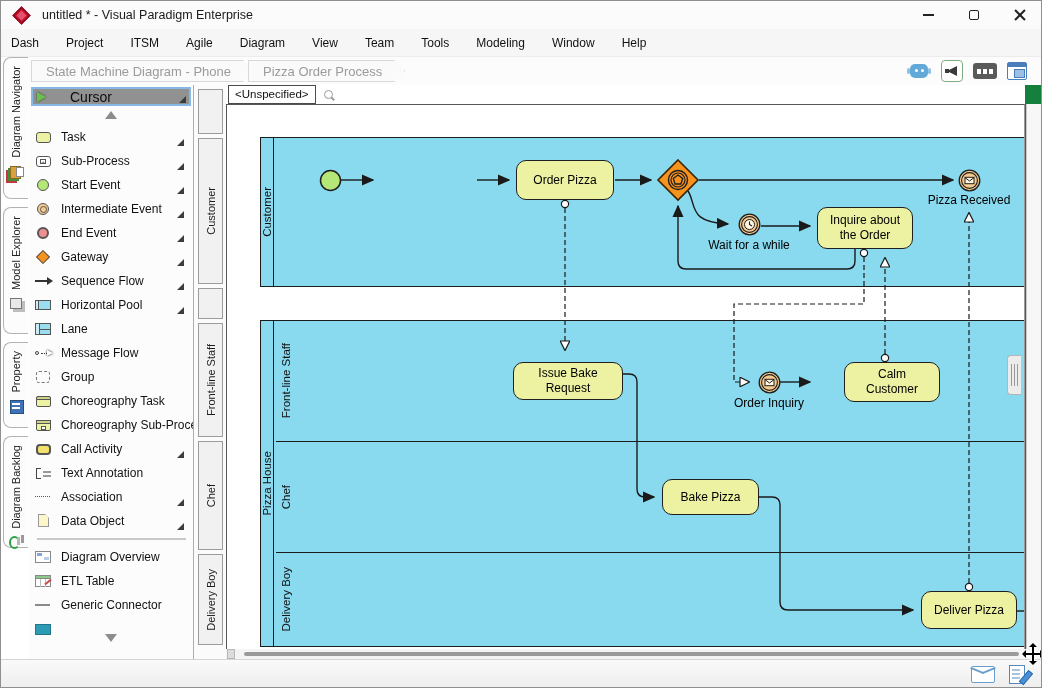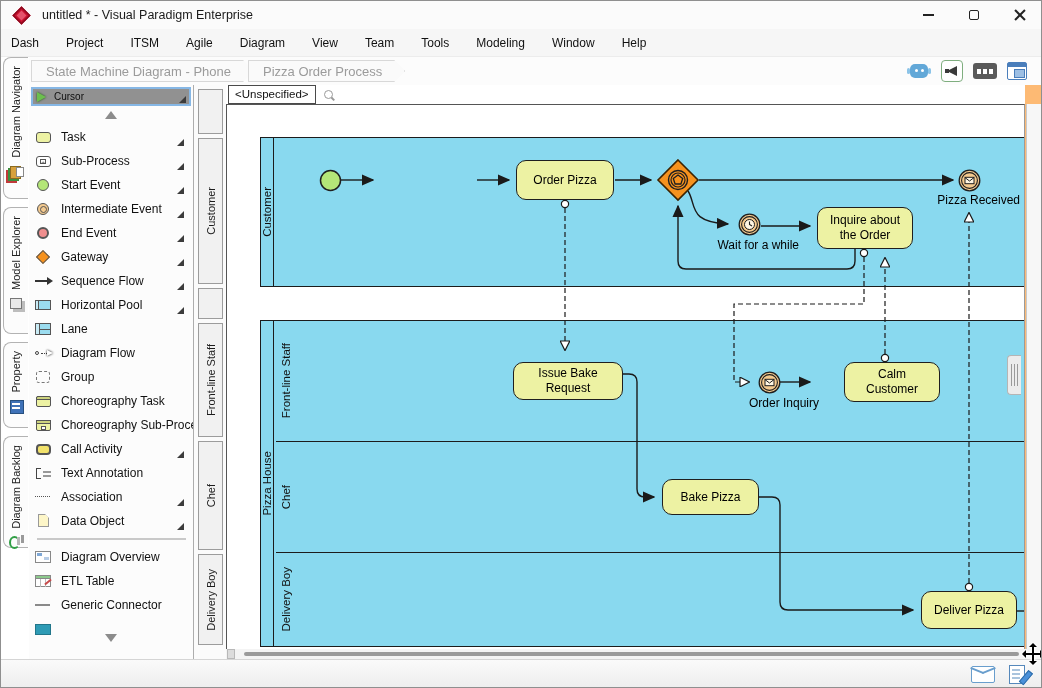--- a/index.html
+++ b/index.html
@@ -4,7 +4,7 @@
 <style>
   * { margin:0; padding:0; box-sizing:border-box; }
   html,body { width:1042px; height:688px; font-family:"Liberation Sans", sans-serif; }
-  .window { position:relative; width:1042px; height:688px; background:#fdba74; border:1px solid #8f8f8f; overflow:hidden; }
+  .window { position:relative; width:1042px; height:688px; background:#15803d; border:1px solid #8f8f8f; overflow:hidden; }
 
   
   .titlebar { position:absolute; left:0; top:0; width:1042px; height:28px; background:#fbfbfb; display:flex; align-items:center; }

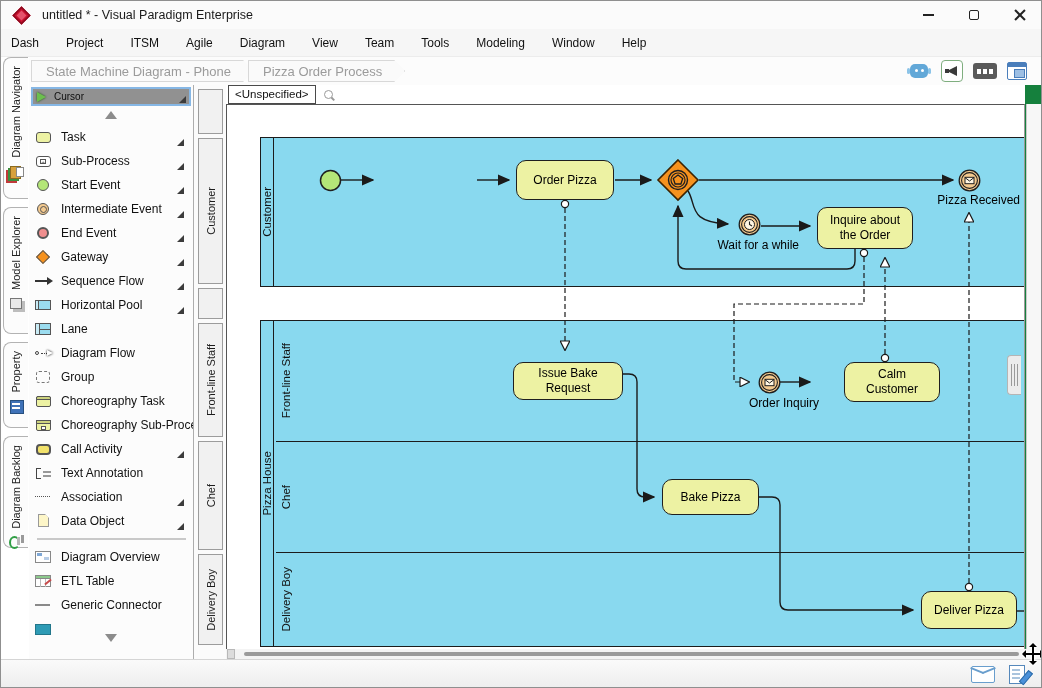--- a/index.html
+++ b/index.html
@@ -59,7 +59,7 @@
   
   .palette { position:absolute; left:28px; top:84px; width:165px; height:574px; background:#fcfcfc; border-right:1px solid #adadad; overflow:hidden; }
   .cursor-row { position:absolute; left:2px; top:2px; width:160px; height:19px; background:#919191; border:2px solid #86b7e5; display:flex; align-items:center; gap:8px; padding-left:4px; }
-  .cursor-row .clabel { font-size:10px; color:#0d0d0d; }
+  .cursor-row .clabel { font-size:14px; color:#0d0d0d;margin-left:16px; }
   .cursor-arrow { width:0; height:0; border-top:5px solid transparent; border-bottom:5px solid transparent; border-left:9px solid #6cbf4e; filter:drop-shadow(0 0 1px #1d4d12); }
   .scroll-up { position:absolute; left:76px; top:26px; width:0; height:0; border-left:6px solid transparent; border-right:6px solid transparent; border-bottom:8px solid #8c8c8c; }
   .scroll-down { position:absolute; left:76px; top:549px; width:0; height:0; border-left:6px solid transparent; border-right:6px solid transparent; border-top:8px solid #8c8c8c; }

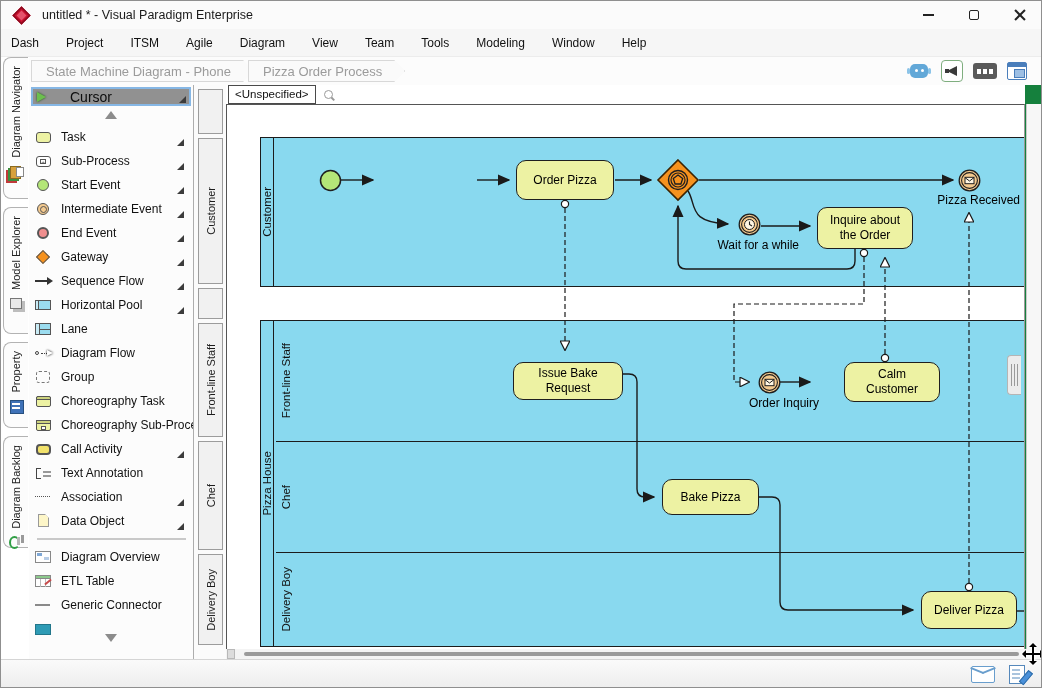--- a/index.html
+++ b/index.html
@@ -136,7 +136,7 @@
 
   .task { position:absolute; background:#edf2a3; border:1.5px solid #1f1f1f; border-radius:10px; display:flex; align-items:center; justify-content:center; text-align:center; font-size:12px; color:#000; padding:2px 6px; line-height:1.25; }
   .evt { position:absolute; width:23px; height:23px; }
-  .evt-label { position:absolute; font-size:12px; color:#000; white-space:nowrap; text-align:right; }
+  .evt-label { position:absolute; font-size:12px; color:#000; white-space:nowrap; text-align:center; }
   .conn-layer { position:absolute; left:0; top:0; width:799px; height:545px; pointer-events:none; }
 
   .grip { position:absolute; left:780px; top:250px; width:14px; height:40px; background:#ececec; border:1px solid #b5b5b5; border-right:none; border-radius:4px 0 0 4px; display:flex; align-items:center; justify-content:center; gap:1.5px; }

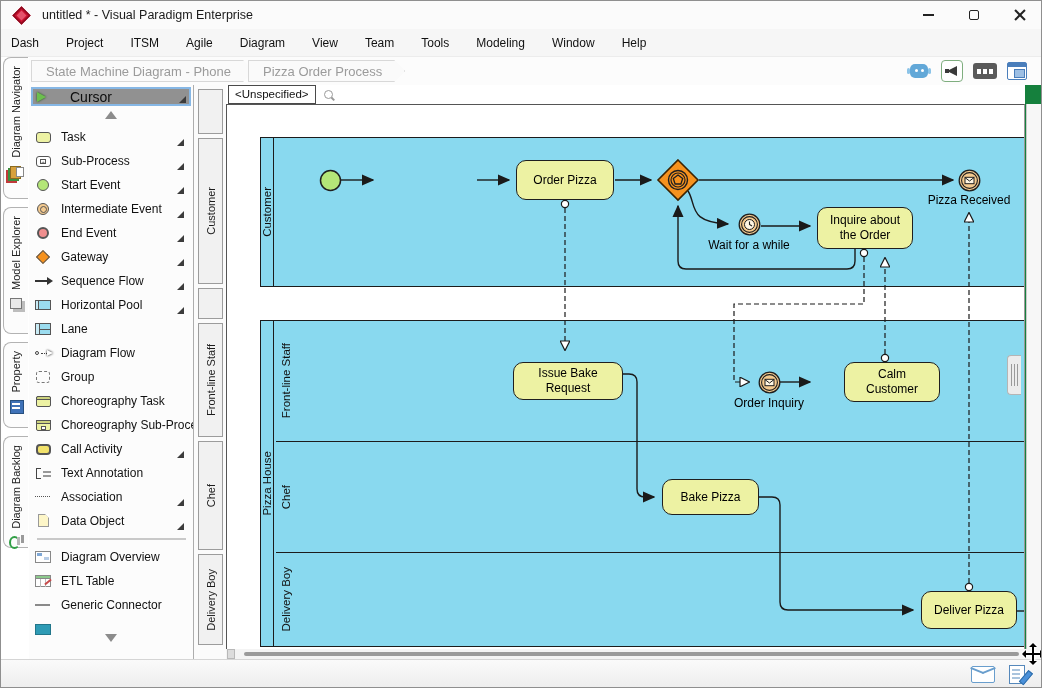--- a/index.html
+++ b/index.html
@@ -327,7 +327,7 @@
             <i class="l"></i>
             <i class="a"></i>
           </span>
-          <span class="plabel">Diagram Flow</span>
+          <span class="plabel">Message Flow</span>
         </div>
       <div class="prow">
           <span class="picon i-group">

